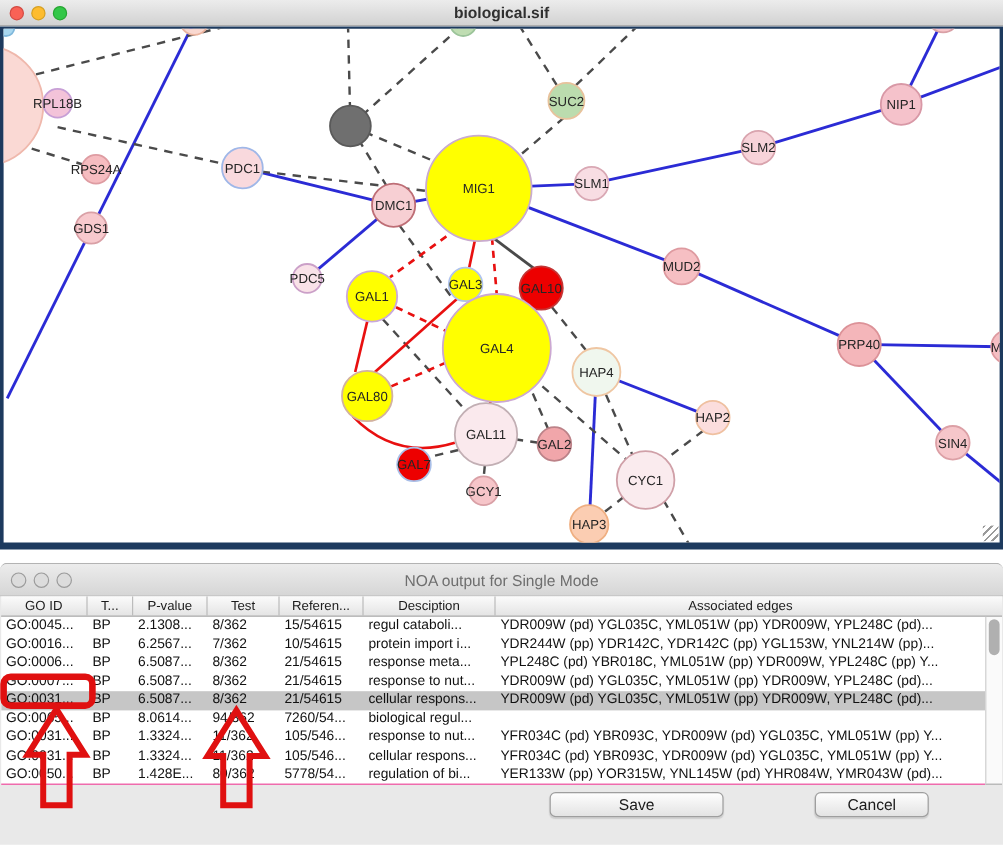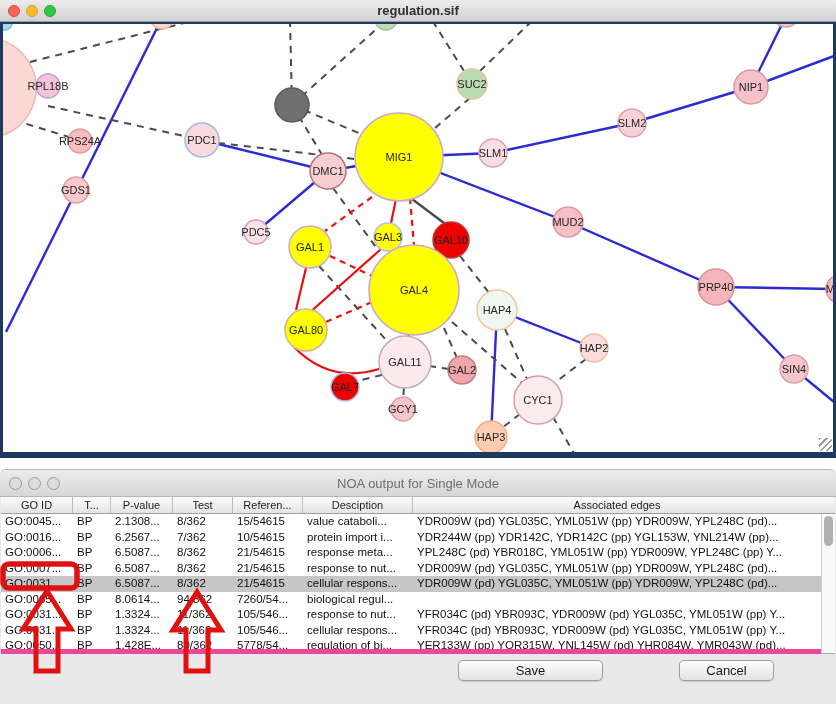--- a/index.html
+++ b/index.html
@@ -64,7 +64,7 @@
   <div class="tl red"></div>
   <div class="tl yellow"></div>
   <div class="tl green"></div>
-  <div class="title">regulation.sif</div>
+  <div class="title">biological.sif</div>
 </div>
 
 <div class="canvas">

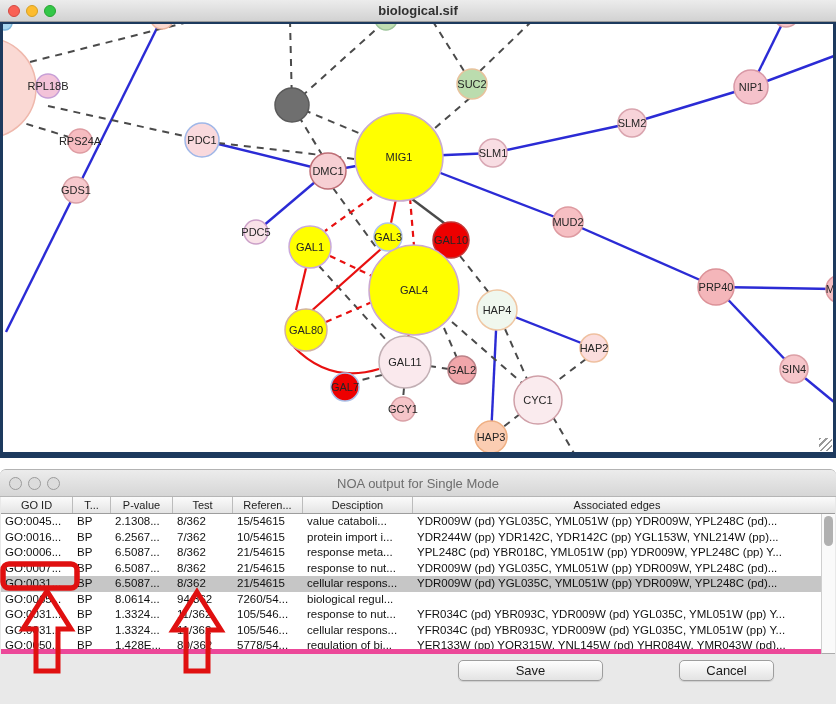--- a/index.html
+++ b/index.html
@@ -41,7 +41,7 @@
     font-size:11px;color:#1c1c1c;text-align:center;line-height:16px;
     overflow:hidden;white-space:nowrap;}
   .tbody{position:absolute;left:1px;top:44px;width:820px;height:140px;background:#fff;
-    border-bottom:5px solid #ec4899;box-sizing:border-box;overflow:hidden;}
+    border-bottom:1px solid #ec4899;box-sizing:border-box;overflow:hidden;}
   .tr{display:flex;height:15.5px;line-height:15.5px;font-size:11.5px;color:#111;}
   .tr.selected{background:#c6c6c6;}
   .td{box-sizing:border-box;padding-left:4px;overflow:hidden;white-space:nowrap;}

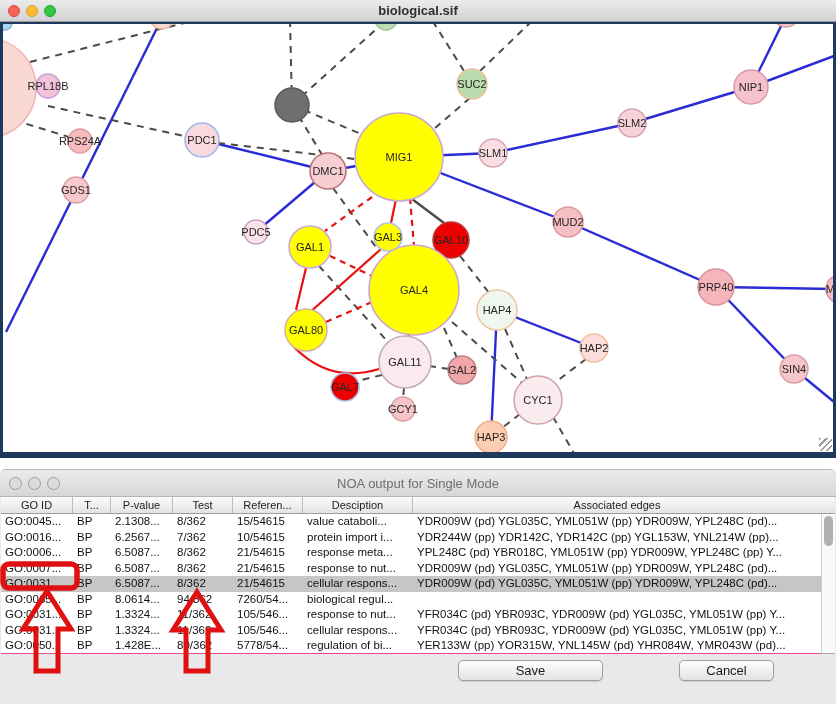--- a/index.html
+++ b/index.html
@@ -208,7 +208,7 @@
         <div class="td" style="width: 62px;">2.1308...</div>
         <div class="td" style="width: 60px;">8/362</div>
         <div class="td" style="width: 70px;">15/54615</div>
-        <div class="td" style="width: 110px;">value cataboli...</div>
+        <div class="td" style="width: 110px;">regul cataboli...</div>
         <div class="td" style="width: 408px;">YDR009W (pd) YGL035C, YML051W (pp) YDR009W, YPL248C (pd)...</div>
       </div>
       <div class="tr">

